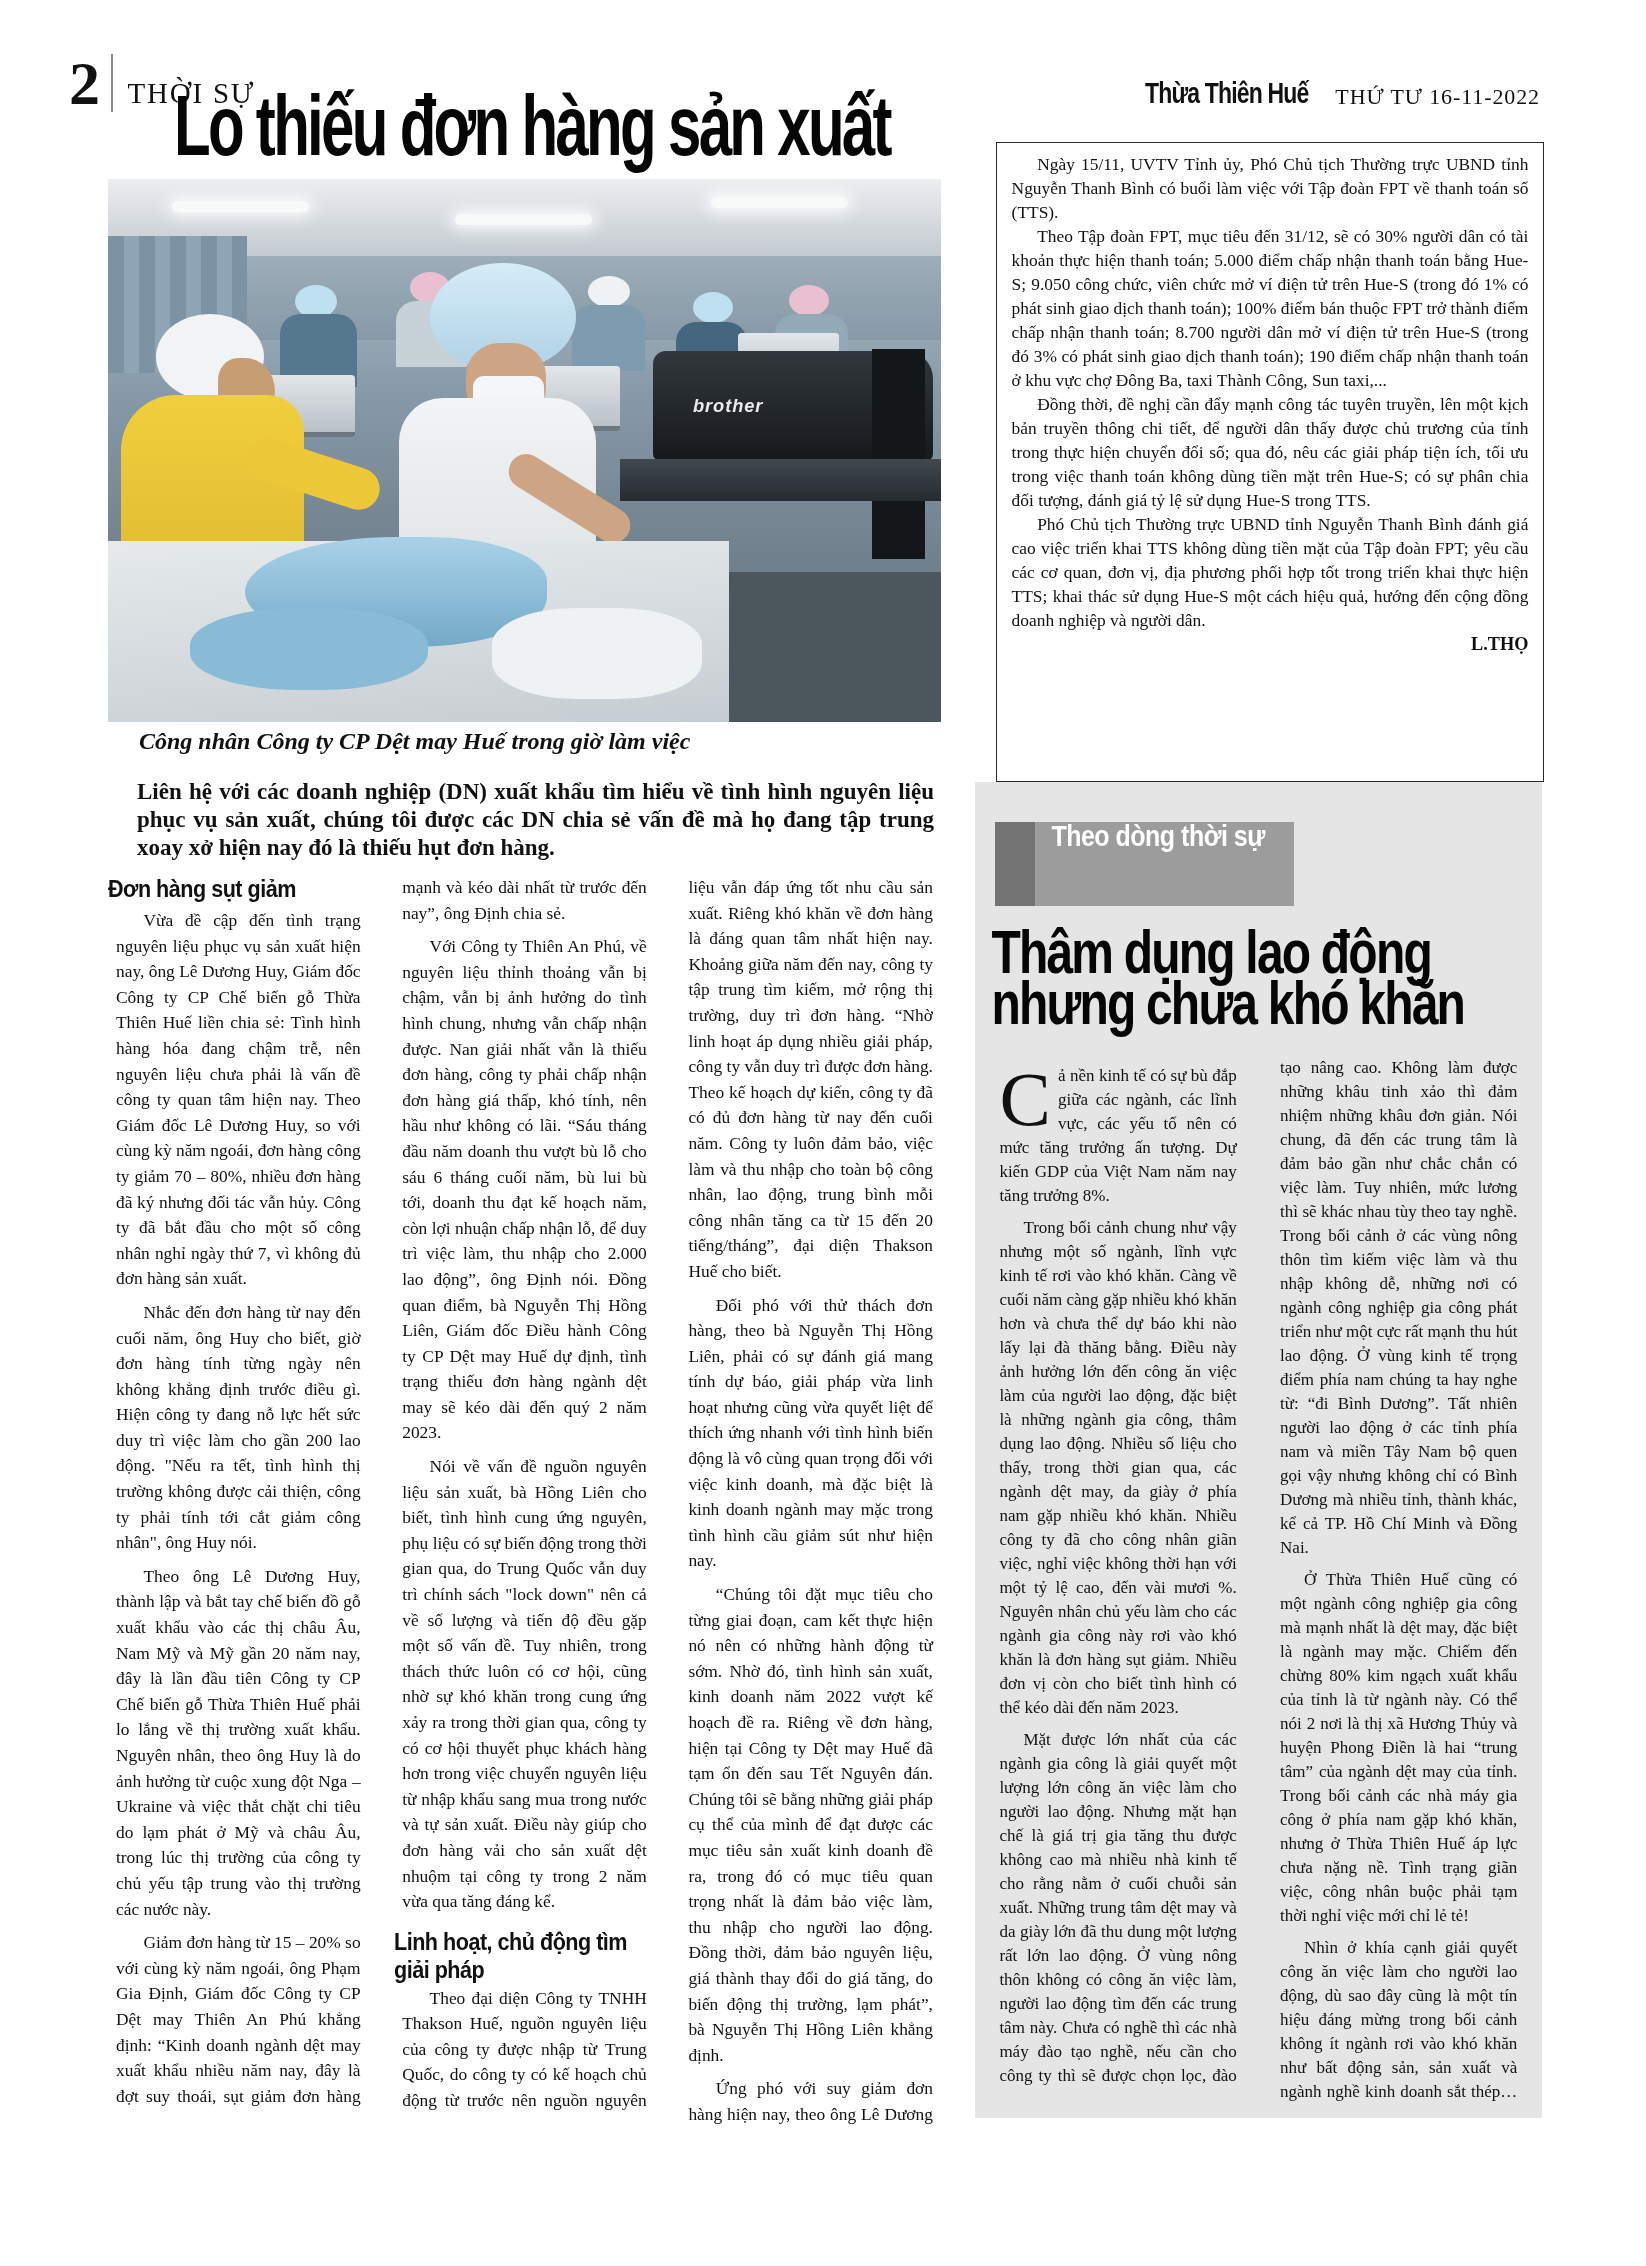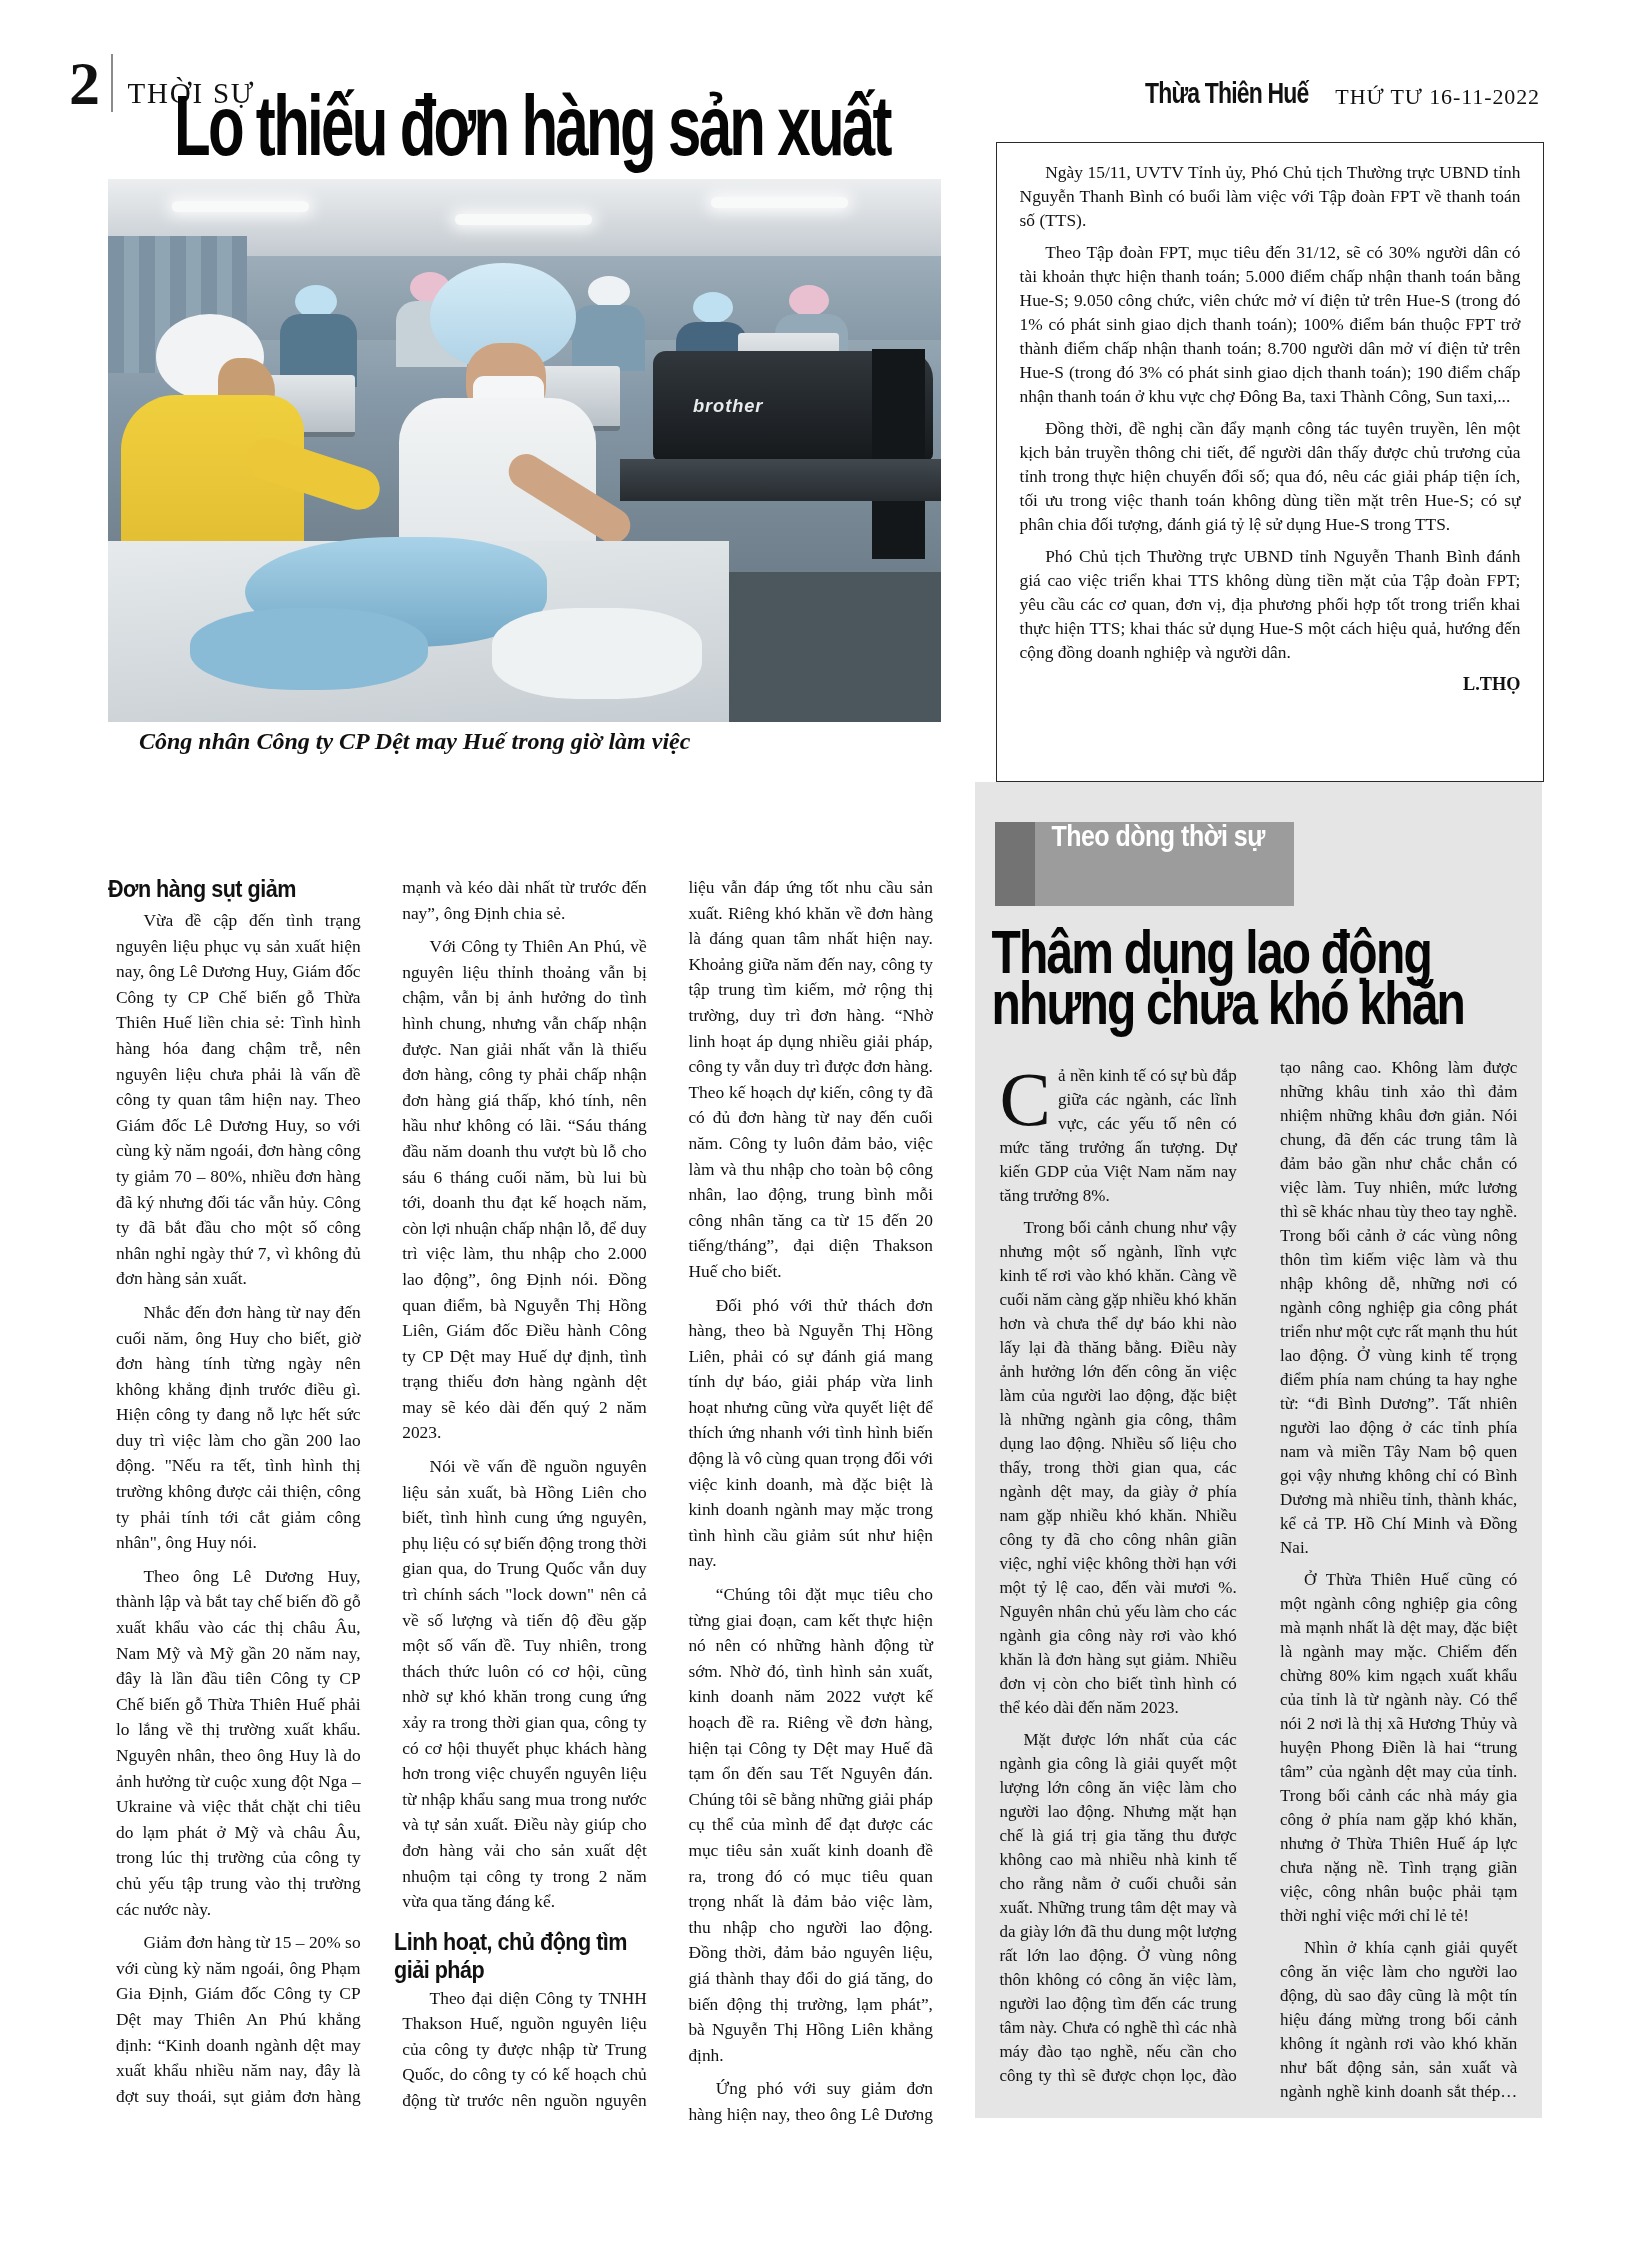--- a/index.html
+++ b/index.html
@@ -61,7 +61,7 @@
      font-size:33px;line-height:36px;letter-spacing:-0.9px;white-space:nowrap;
      transform:scale(.96,1.2);transform-origin:left top;}
   #hue-body{font-size:17.4px;line-height:24px;text-align:justify;}
-  #hue-body p{margin:8px;text-indent:25.6px;}
+  #hue-body p{margin:0;text-indent:25.6px;}
   .byline-r{margin:3.7px 0 0;text-align:right;font-weight:bold;font-size:18.3px;}
 
   

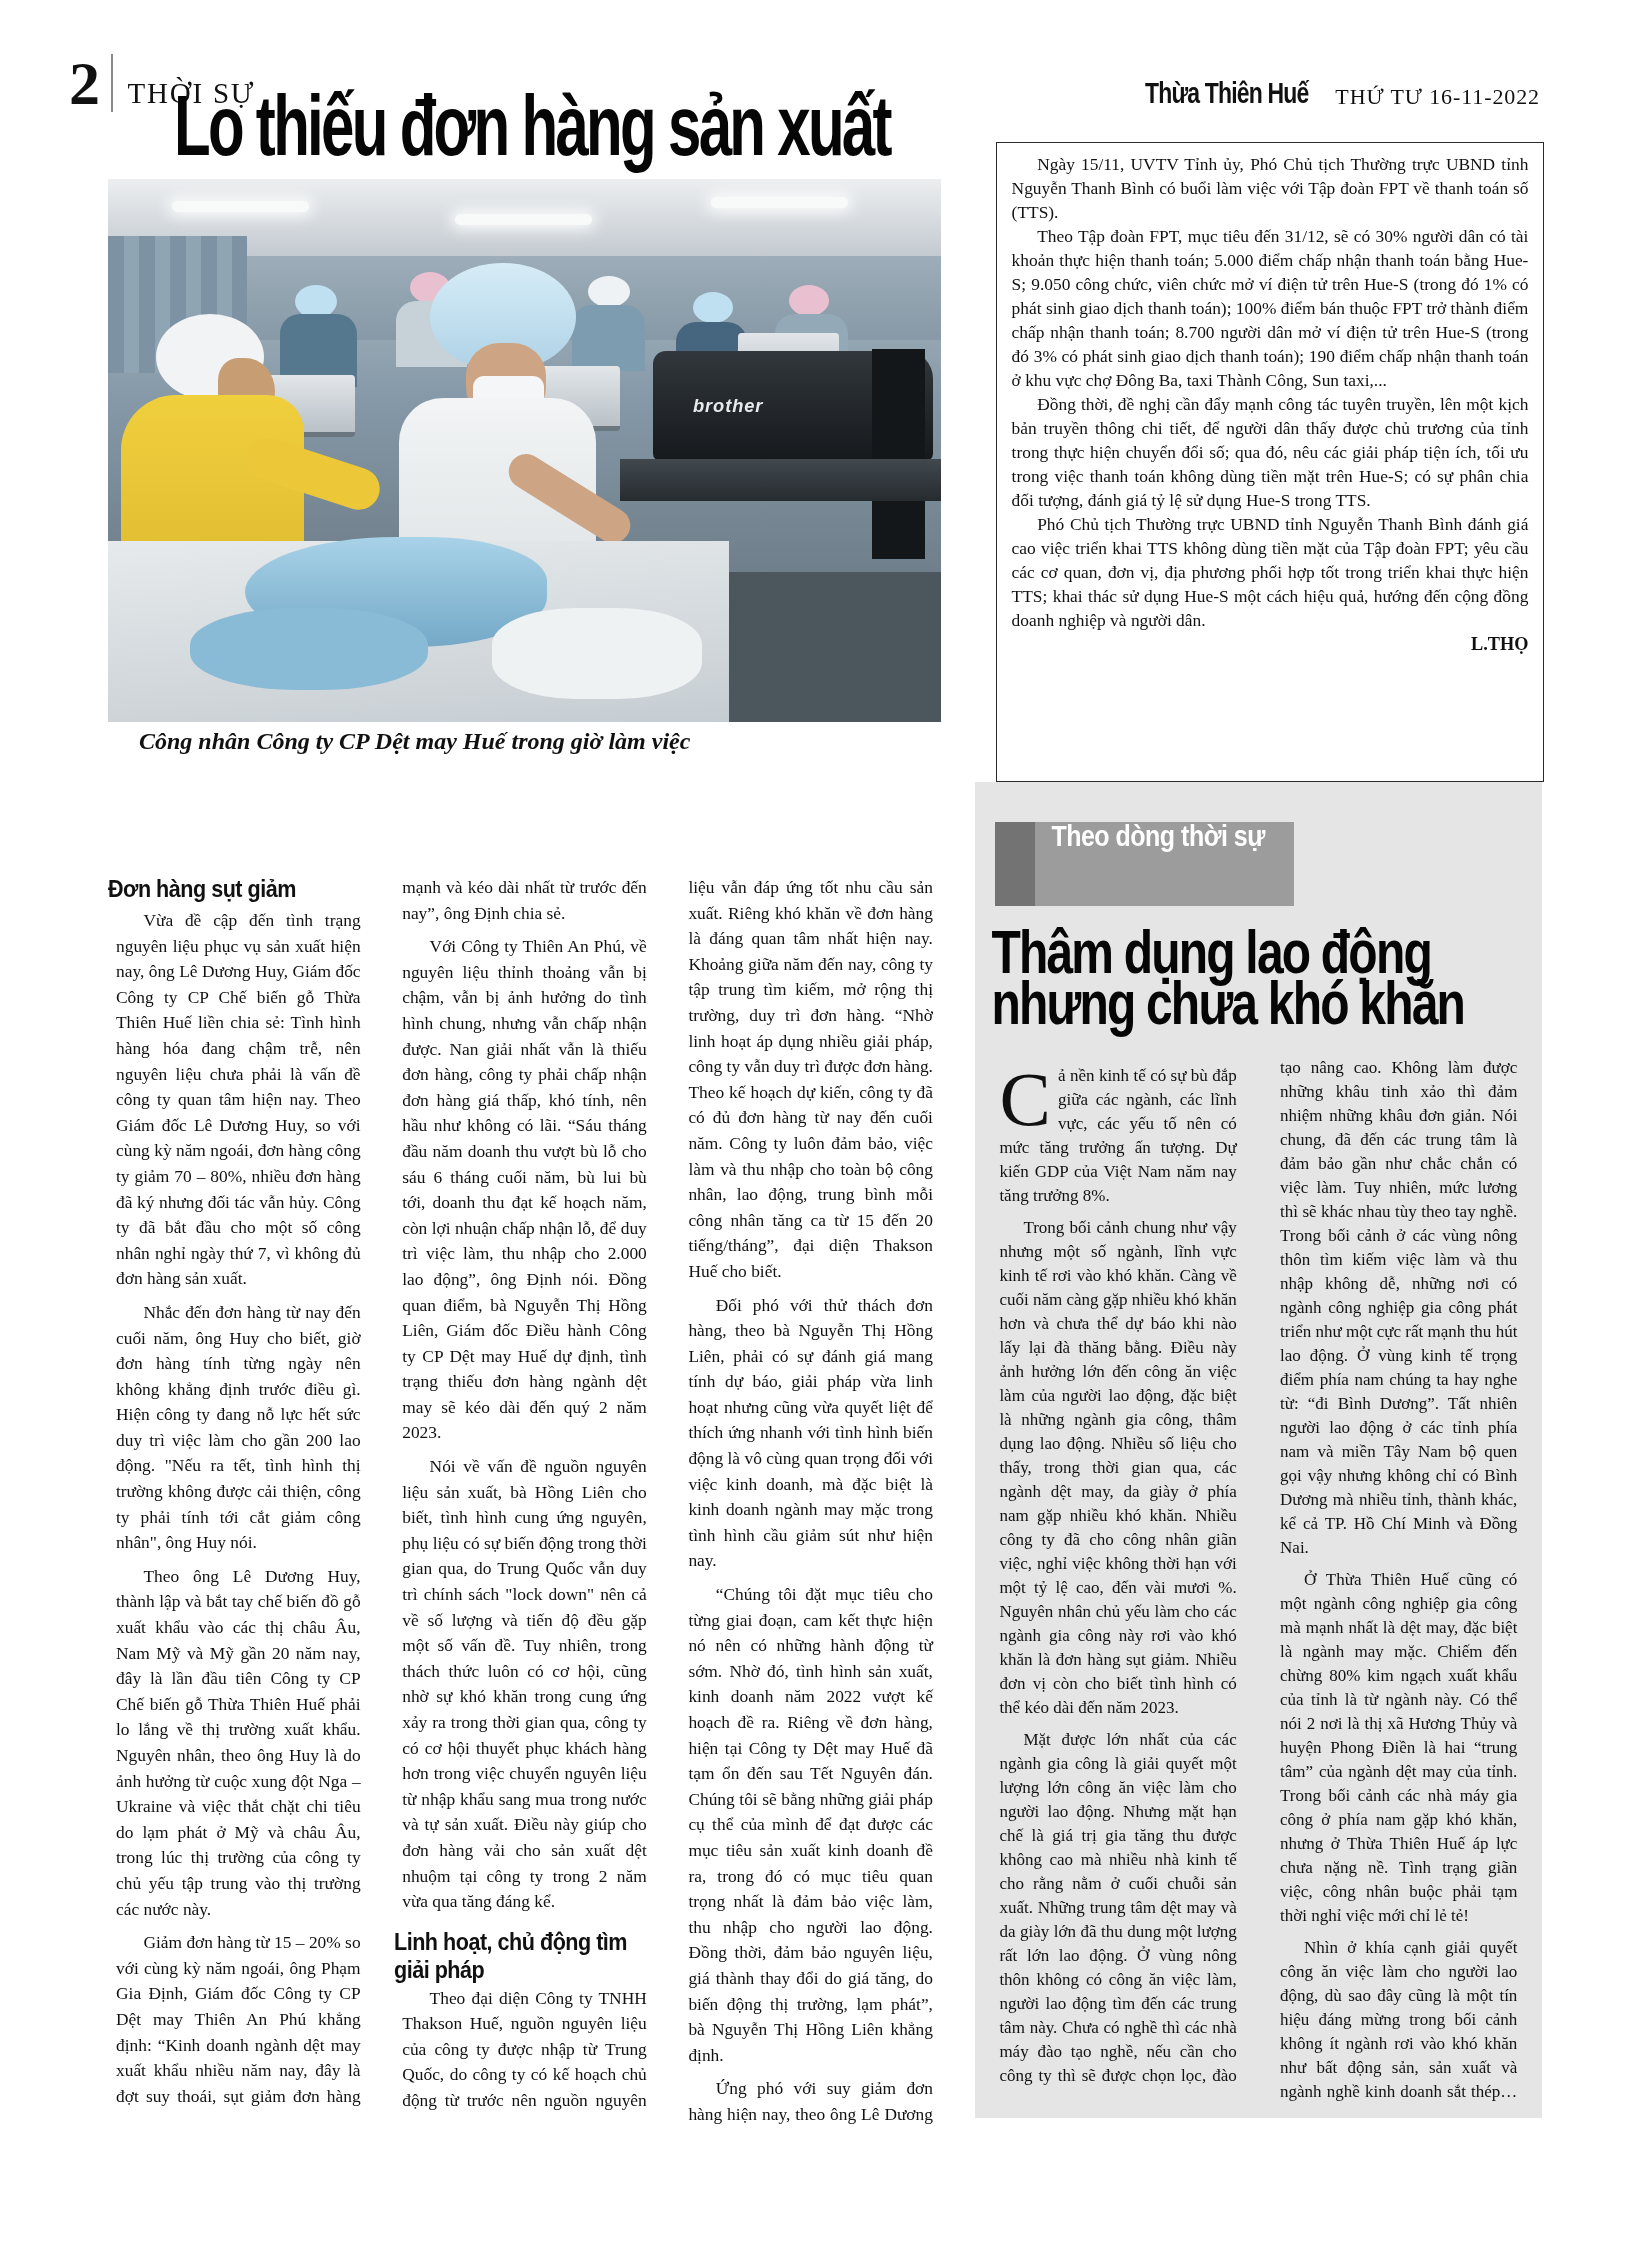--- a/index.html
+++ b/index.html
@@ -151,6 +151,7 @@
   </div>
 
   <div class="abs" id="caption">Công nhân Công ty CP Dệt may Huế trong giờ làm việc</div>
+  <div class="abs" id="lead">Liên hệ với các doanh nghiệp (DN) xuất khẩu tìm hiểu về tình hình nguyên liệu phục vụ sản xuất, chúng tôi được các DN chia sẻ vấn đề mà họ đang tập trung xoay xở hiện nay đó là thiếu hụt đơn hàng.</div>
 
   <div class="abs" id="main-body">
     <p class="blk-h">Đơn hàng sụt giảm</p>

